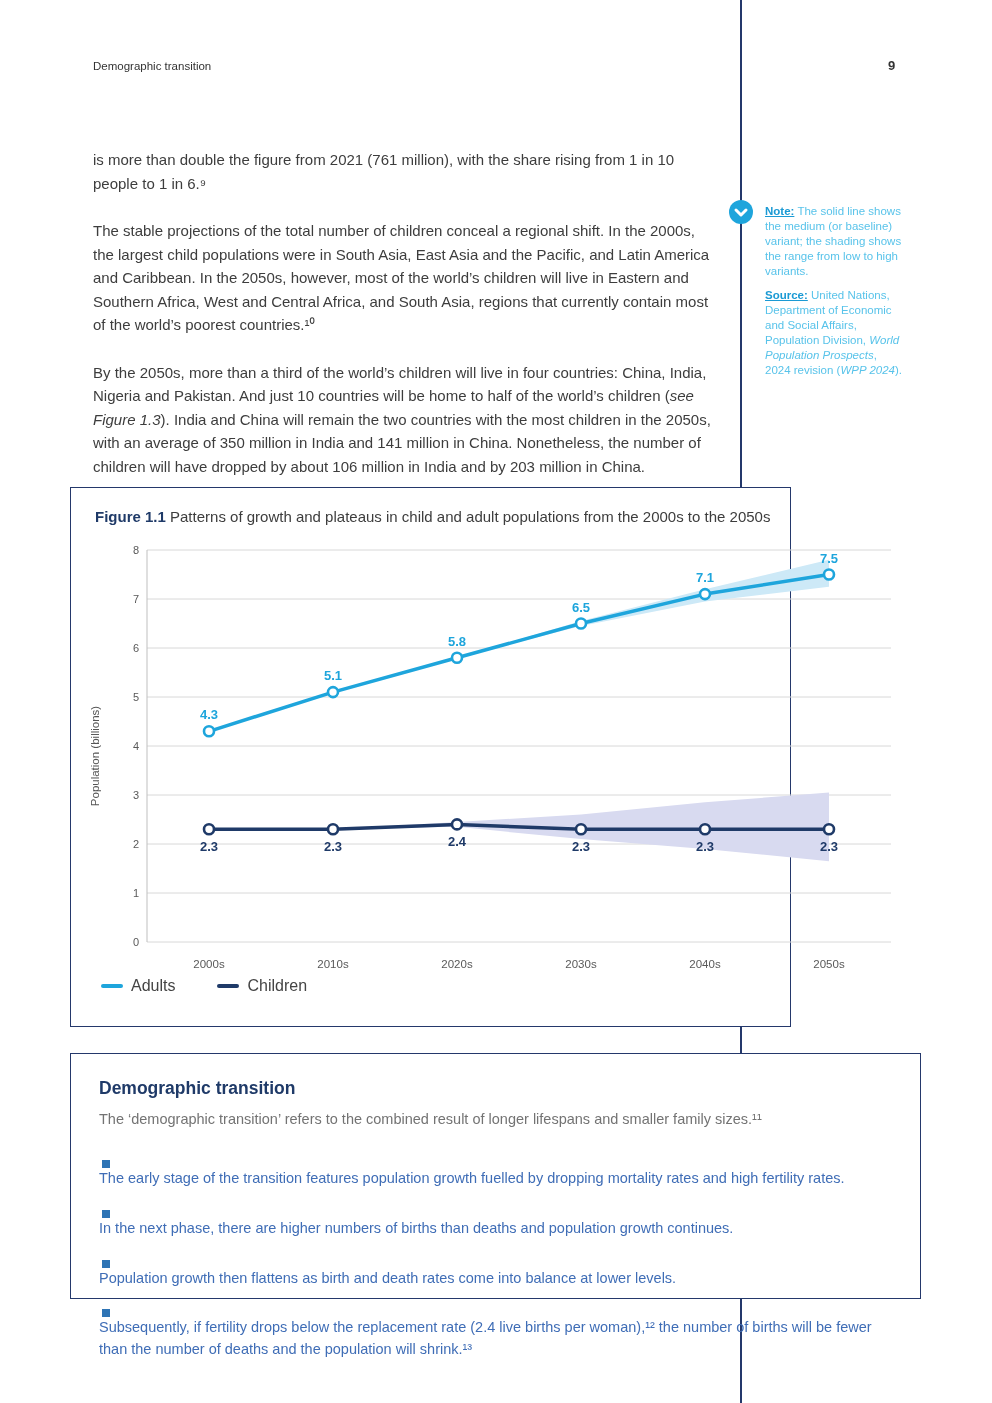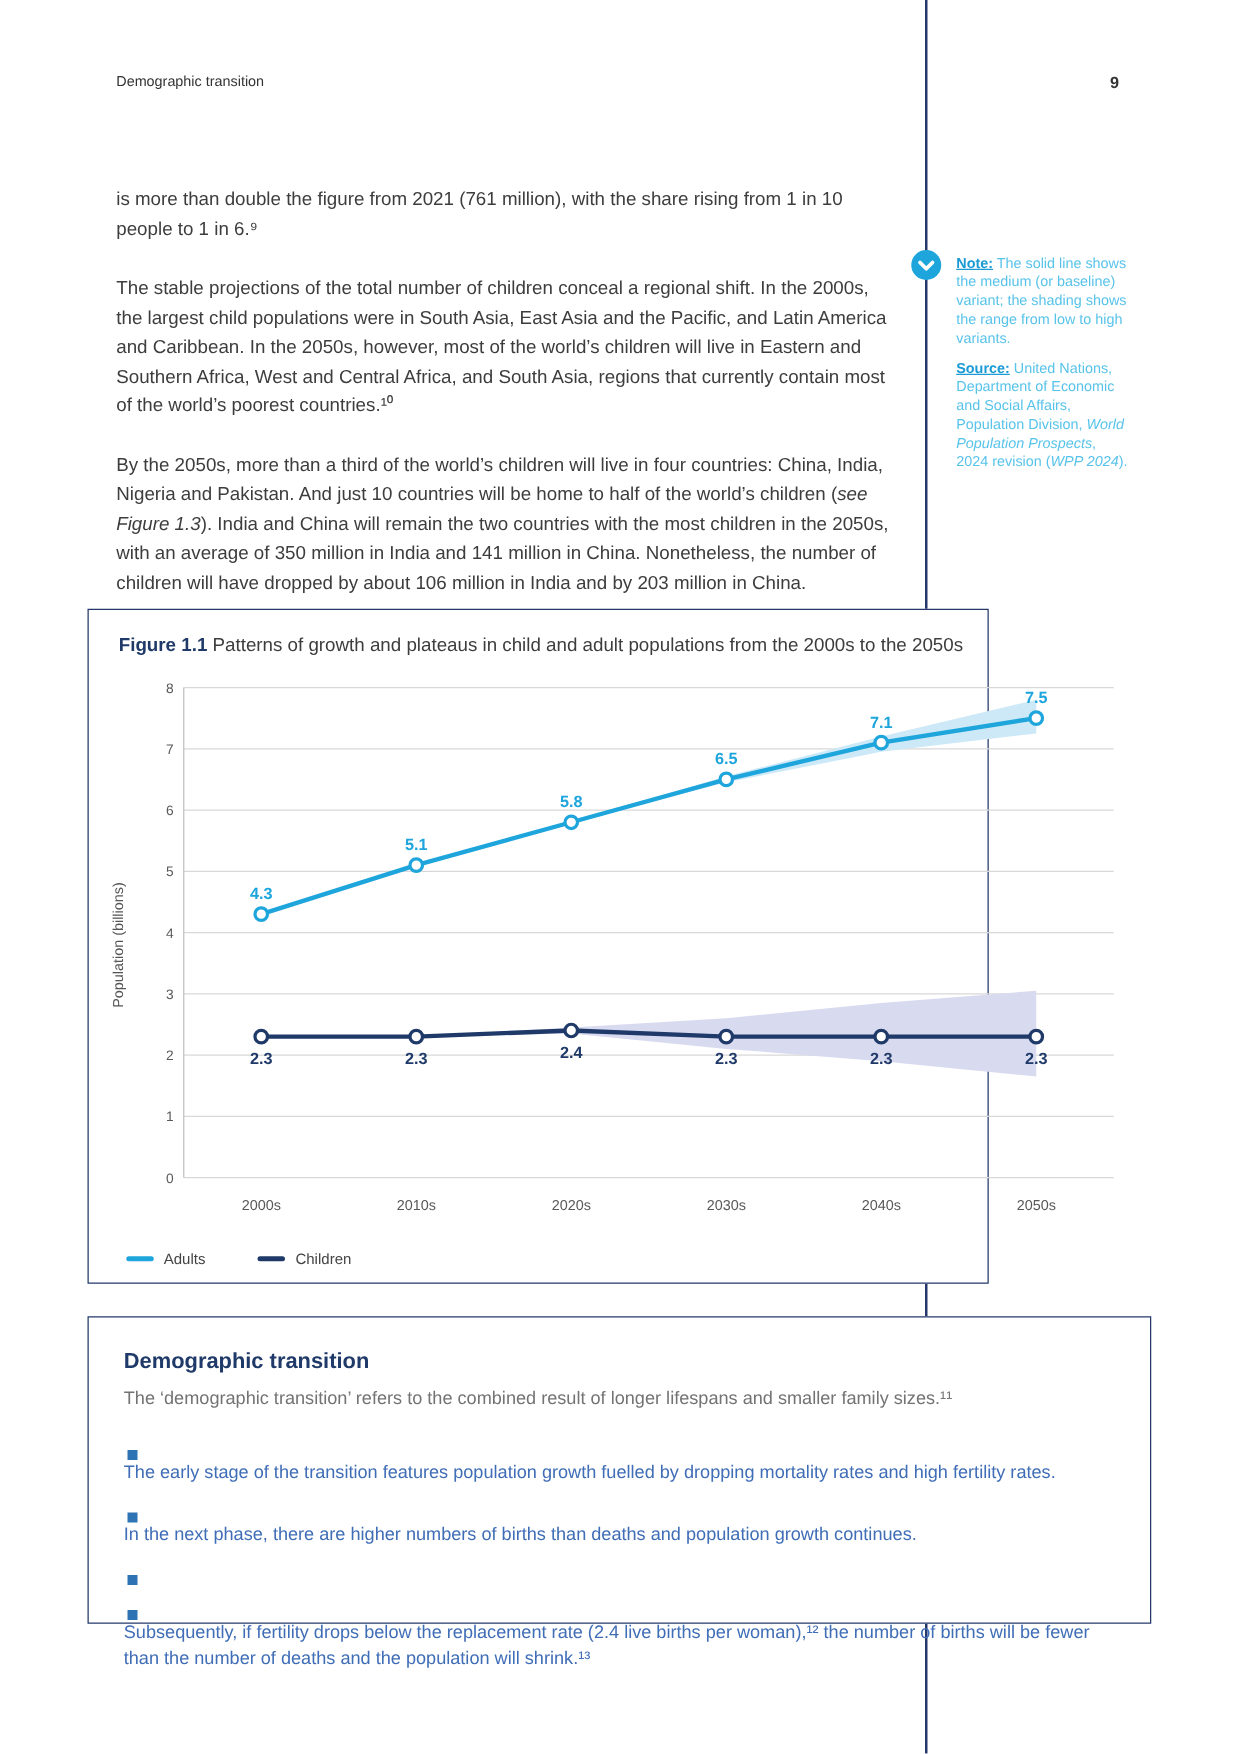--- a/index.html
+++ b/index.html
@@ -28,7 +28,7 @@
   .y-axis-label{position:absolute;left:24px;top:268px;transform:translate(-50%,-50%) rotate(-90deg);font-size:11.5px;color:#555;white-space:nowrap;}
   .chart{position:absolute;left:36px;top:50px;}
   svg text{font-family:"Liberation Sans",sans-serif;}
-  .legend{position:absolute;left:30px;top:512px;display:flex;gap:42px;align-items:center;font-size:12px;color:#444;}
+  .legend{position:absolute;left:30px;top:489px;display:flex;gap:42px;align-items:center;font-size:16px;color:#444;}
   .legend-item{display:flex;align-items:center;}
   .swatch{display:inline-block;width:22px;height:4px;border-radius:2px;margin-right:8px;}
 

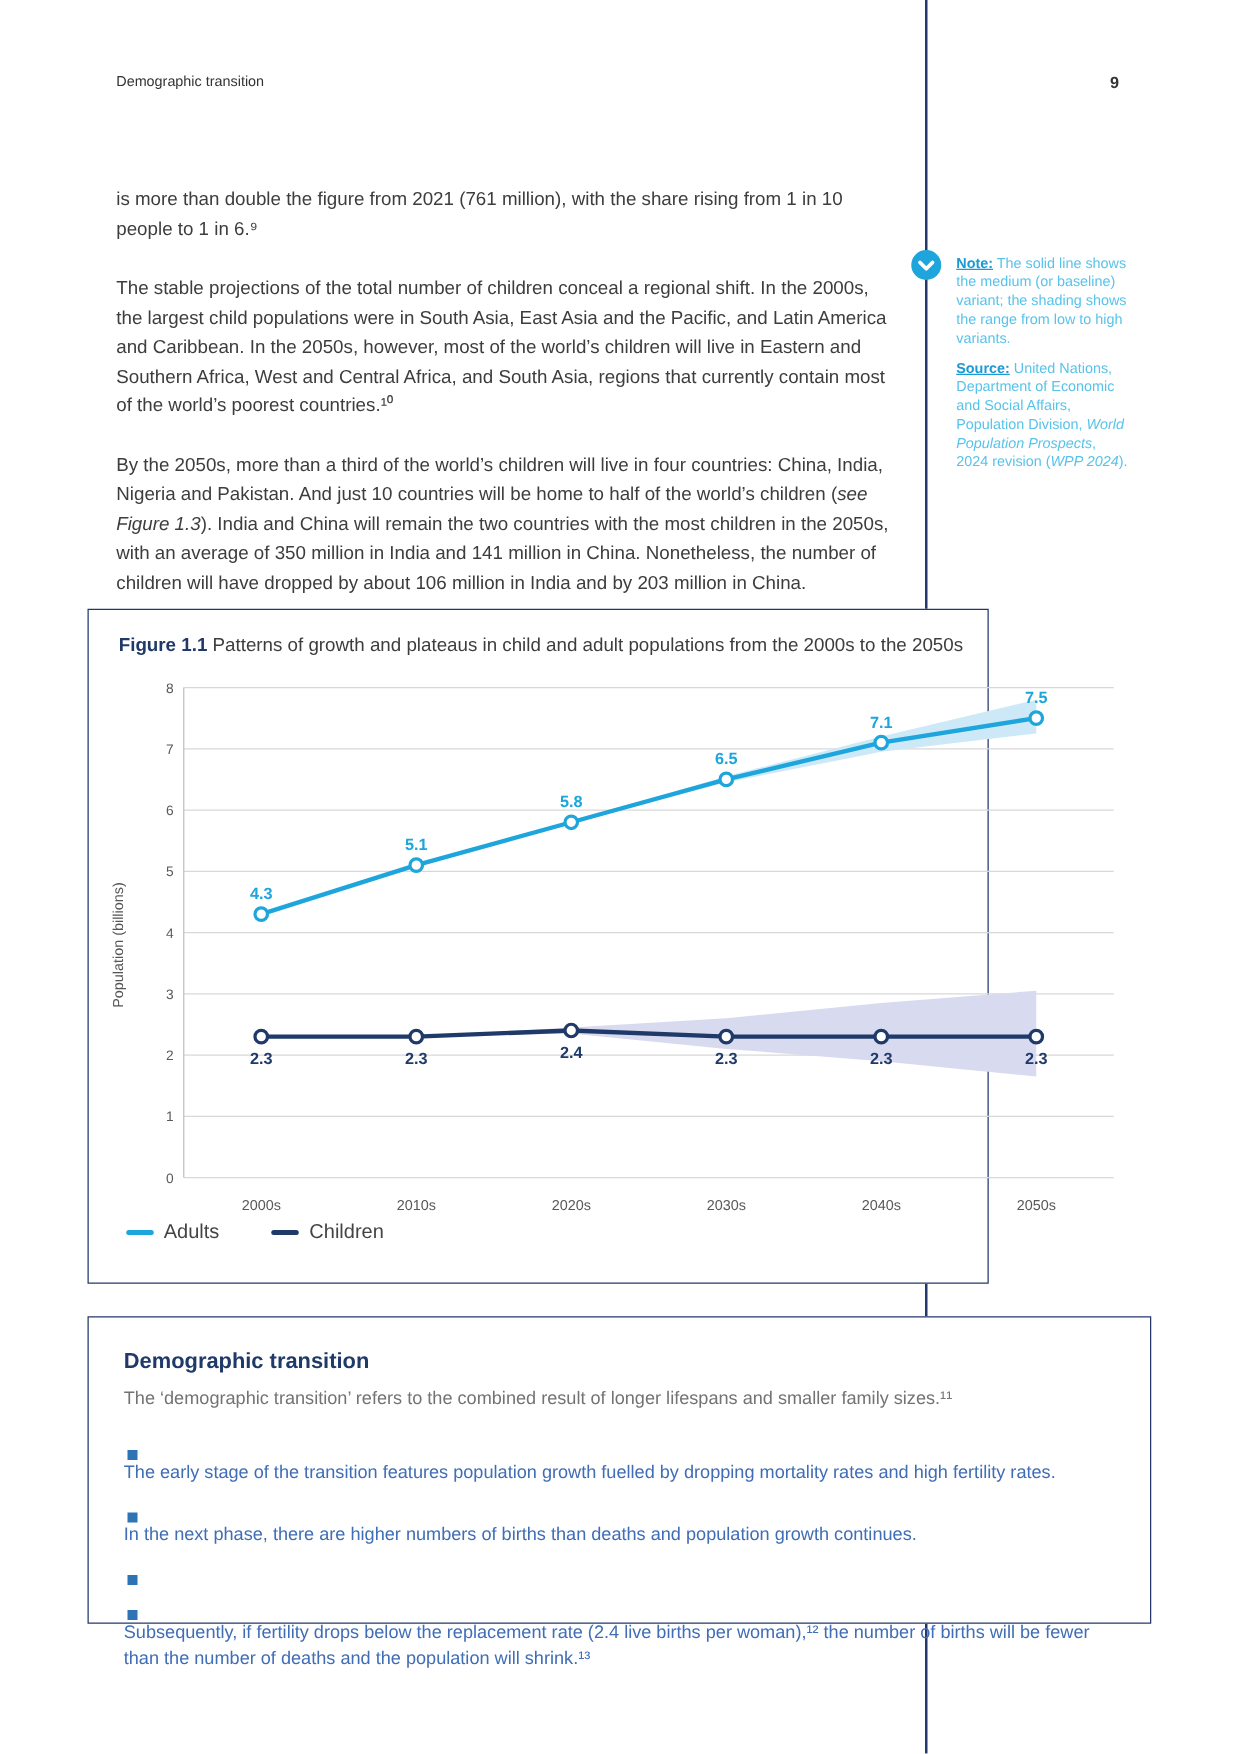--- a/index.html
+++ b/index.html
@@ -149,6 +149,7 @@
       </div>
     <div class="bullet">
         <span class="sq"></span>
+        <span>Population growth then flattens as birth and death rates come into balance at lower levels.</span>
       </div>
     <div class="bullet">
         <span class="sq"></span>

